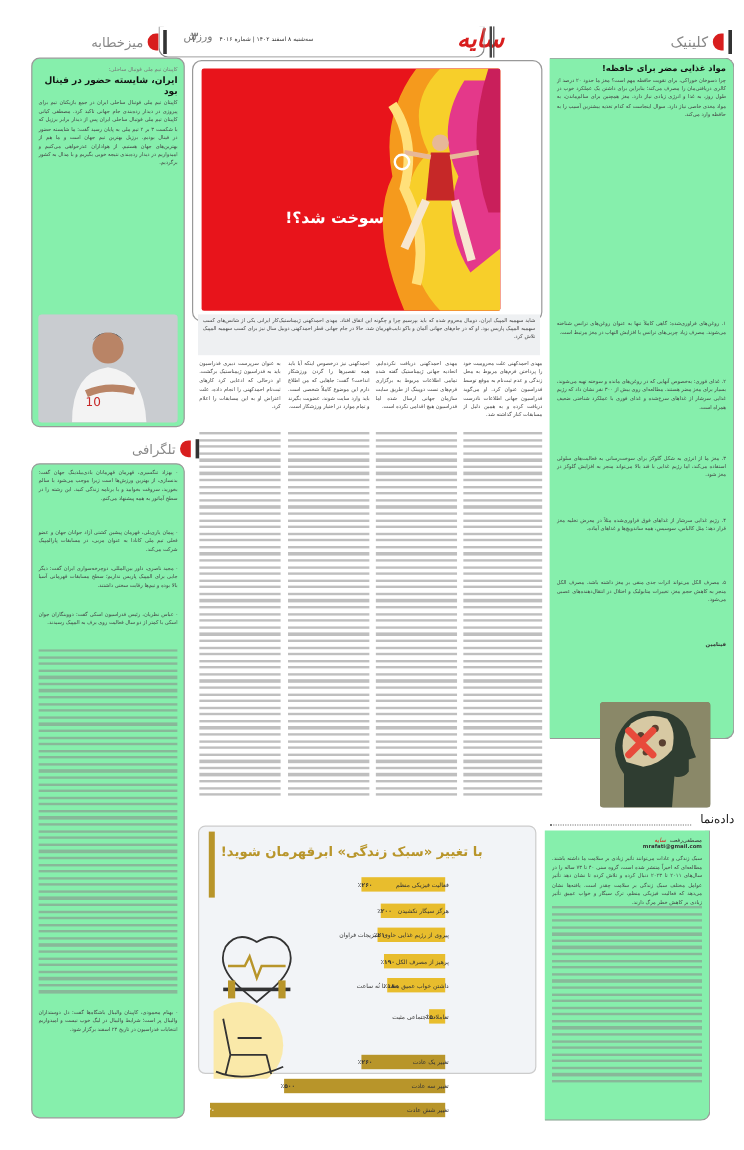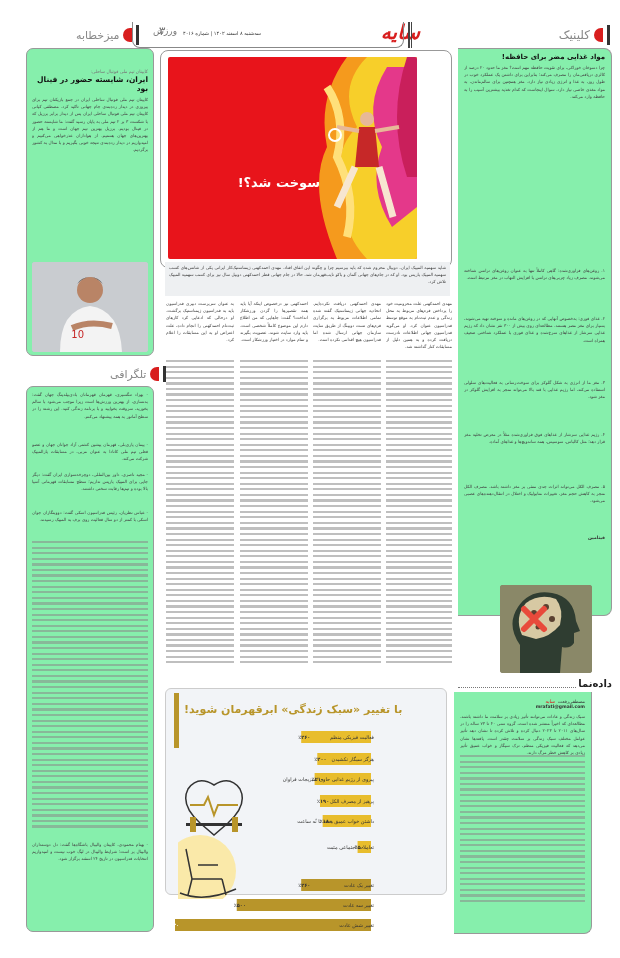--- a/index.html
+++ b/index.html
@@ -327,7 +327,7 @@
     <div></div>
 </div>
 
-<div class="abs box" style="left:26px;top:48px;width:128px;height:308px;padding:20px 5px;">
+<div class="abs box" style="left:26px;top:48px;width:128px;height:308px;padding:7px 5px;">
   <div class="kicker">کاپیتان تیم ملی فوتبال ساحلی:</div>
   <div class="h" style="font-size:7.5px;margin-top:1px;">ایران، شایسته حضور در فینال بود</div>
   <div class="para" style="height:190px;margin-top:3px;">کاپیتان تیم ملی فوتبال ساحلی ایران در جمع بازیکنان تیم برای پیروزی در دیدار رده‌بندی جام جهانی تاکید کرد. مصطفی کیانی کاپیتان تیم ملی فوتبال ساحلی ایران پس از دیدار برابر برزیل که با شکست ۳ بر ۲ تیم ملی به پایان رسید گفت: ما شایسته حضور در فینال بودیم. برزیل بهترین تیم جهان است و ما هم از بهترین‌های جهان هستیم. از هواداران عذرخواهی می‌کنیم و امیدواریم در دیدار رده‌بندی نتیجه خوبی بگیریم و با مدال به کشور برگردیم.</div>

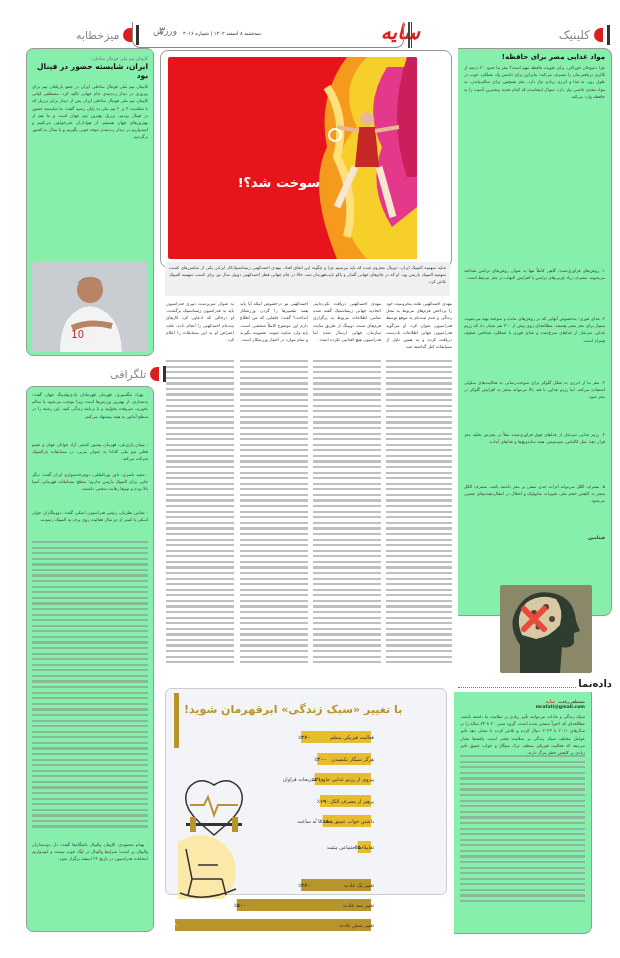--- a/index.html
+++ b/index.html
@@ -413,7 +413,7 @@
 </div>
 
 <div class="abs" style="left:458px;top:678px;width:160px;height:14px;">
-  <span class="abs" style="right:6px;top:0;font-size:10px;font-weight:bold;color:#222;">داده‌نما</span>
+  <span class="abs" style="right:6px;top:0;font-size:10px;font-weight:normal;color:#222;">داده‌نما</span>
   <div class="abs" style="left:0;top:9px;width:118px;height:1px;border-top:1px dotted #777;"></div>
 </div>
 <div class="abs box" style="left:454px;top:692px;width:138px;height:242px;padding:6px 6px;border-top:none;border-left:none;border-radius:0 0 8px 0;">

